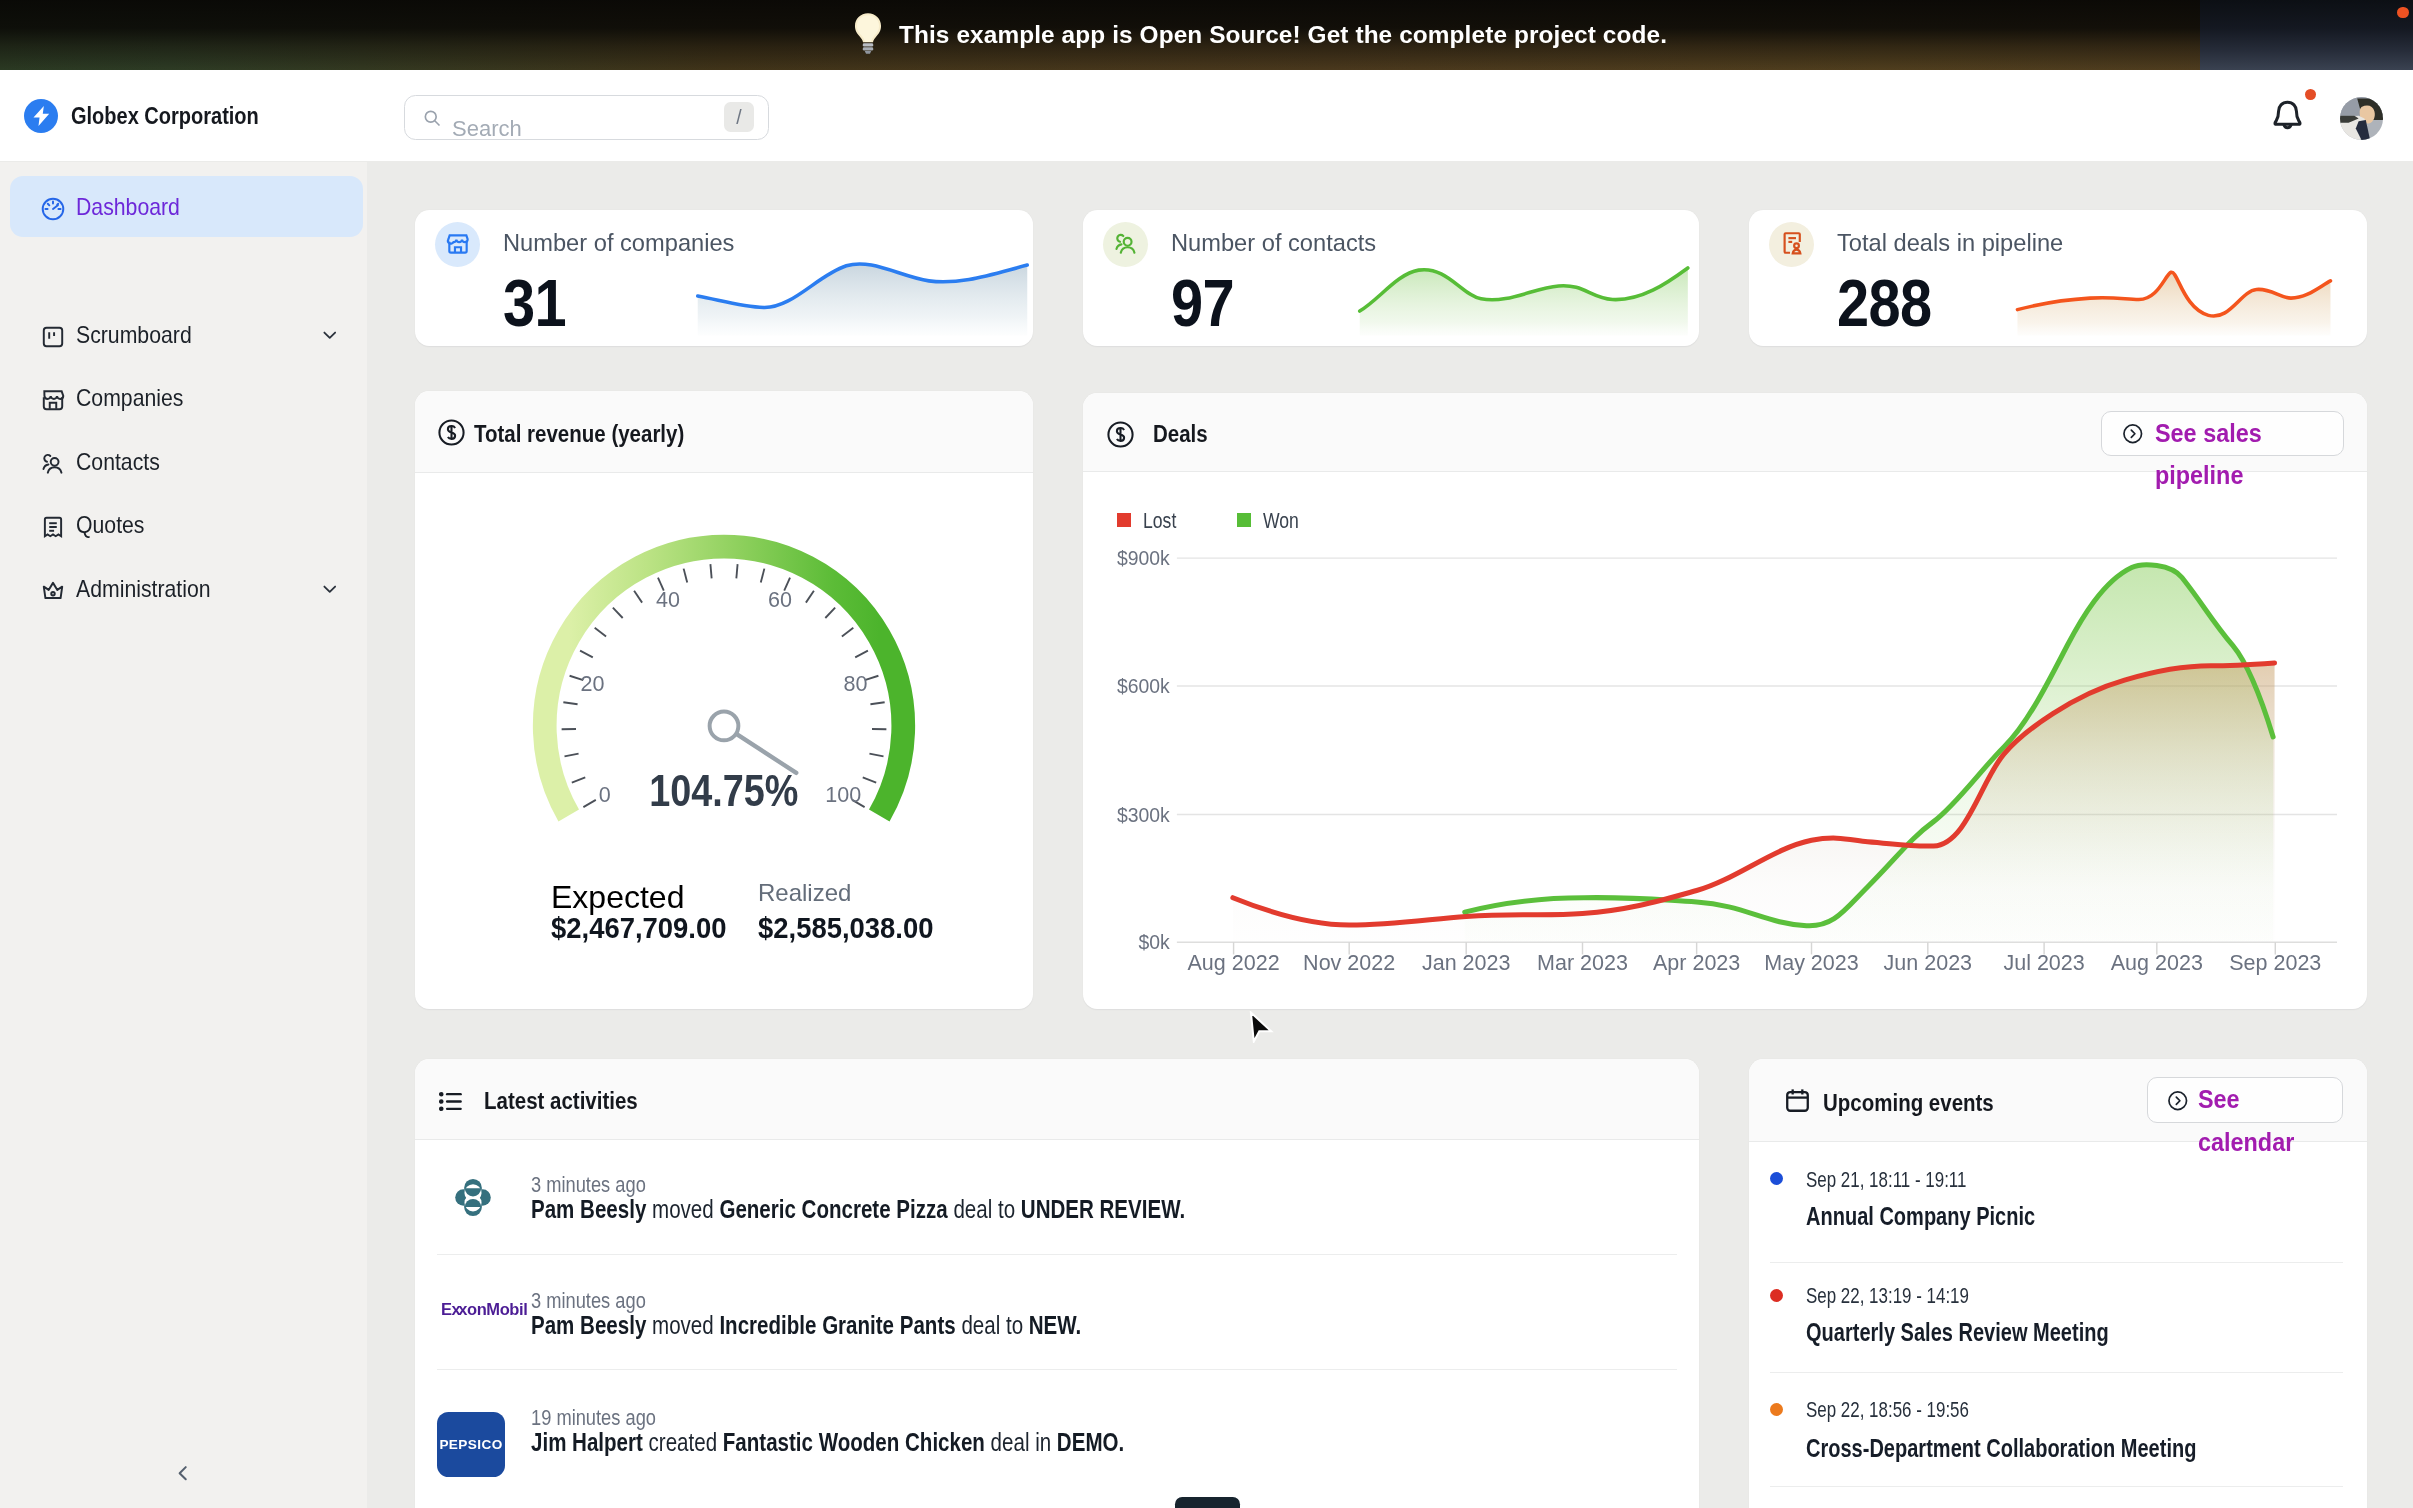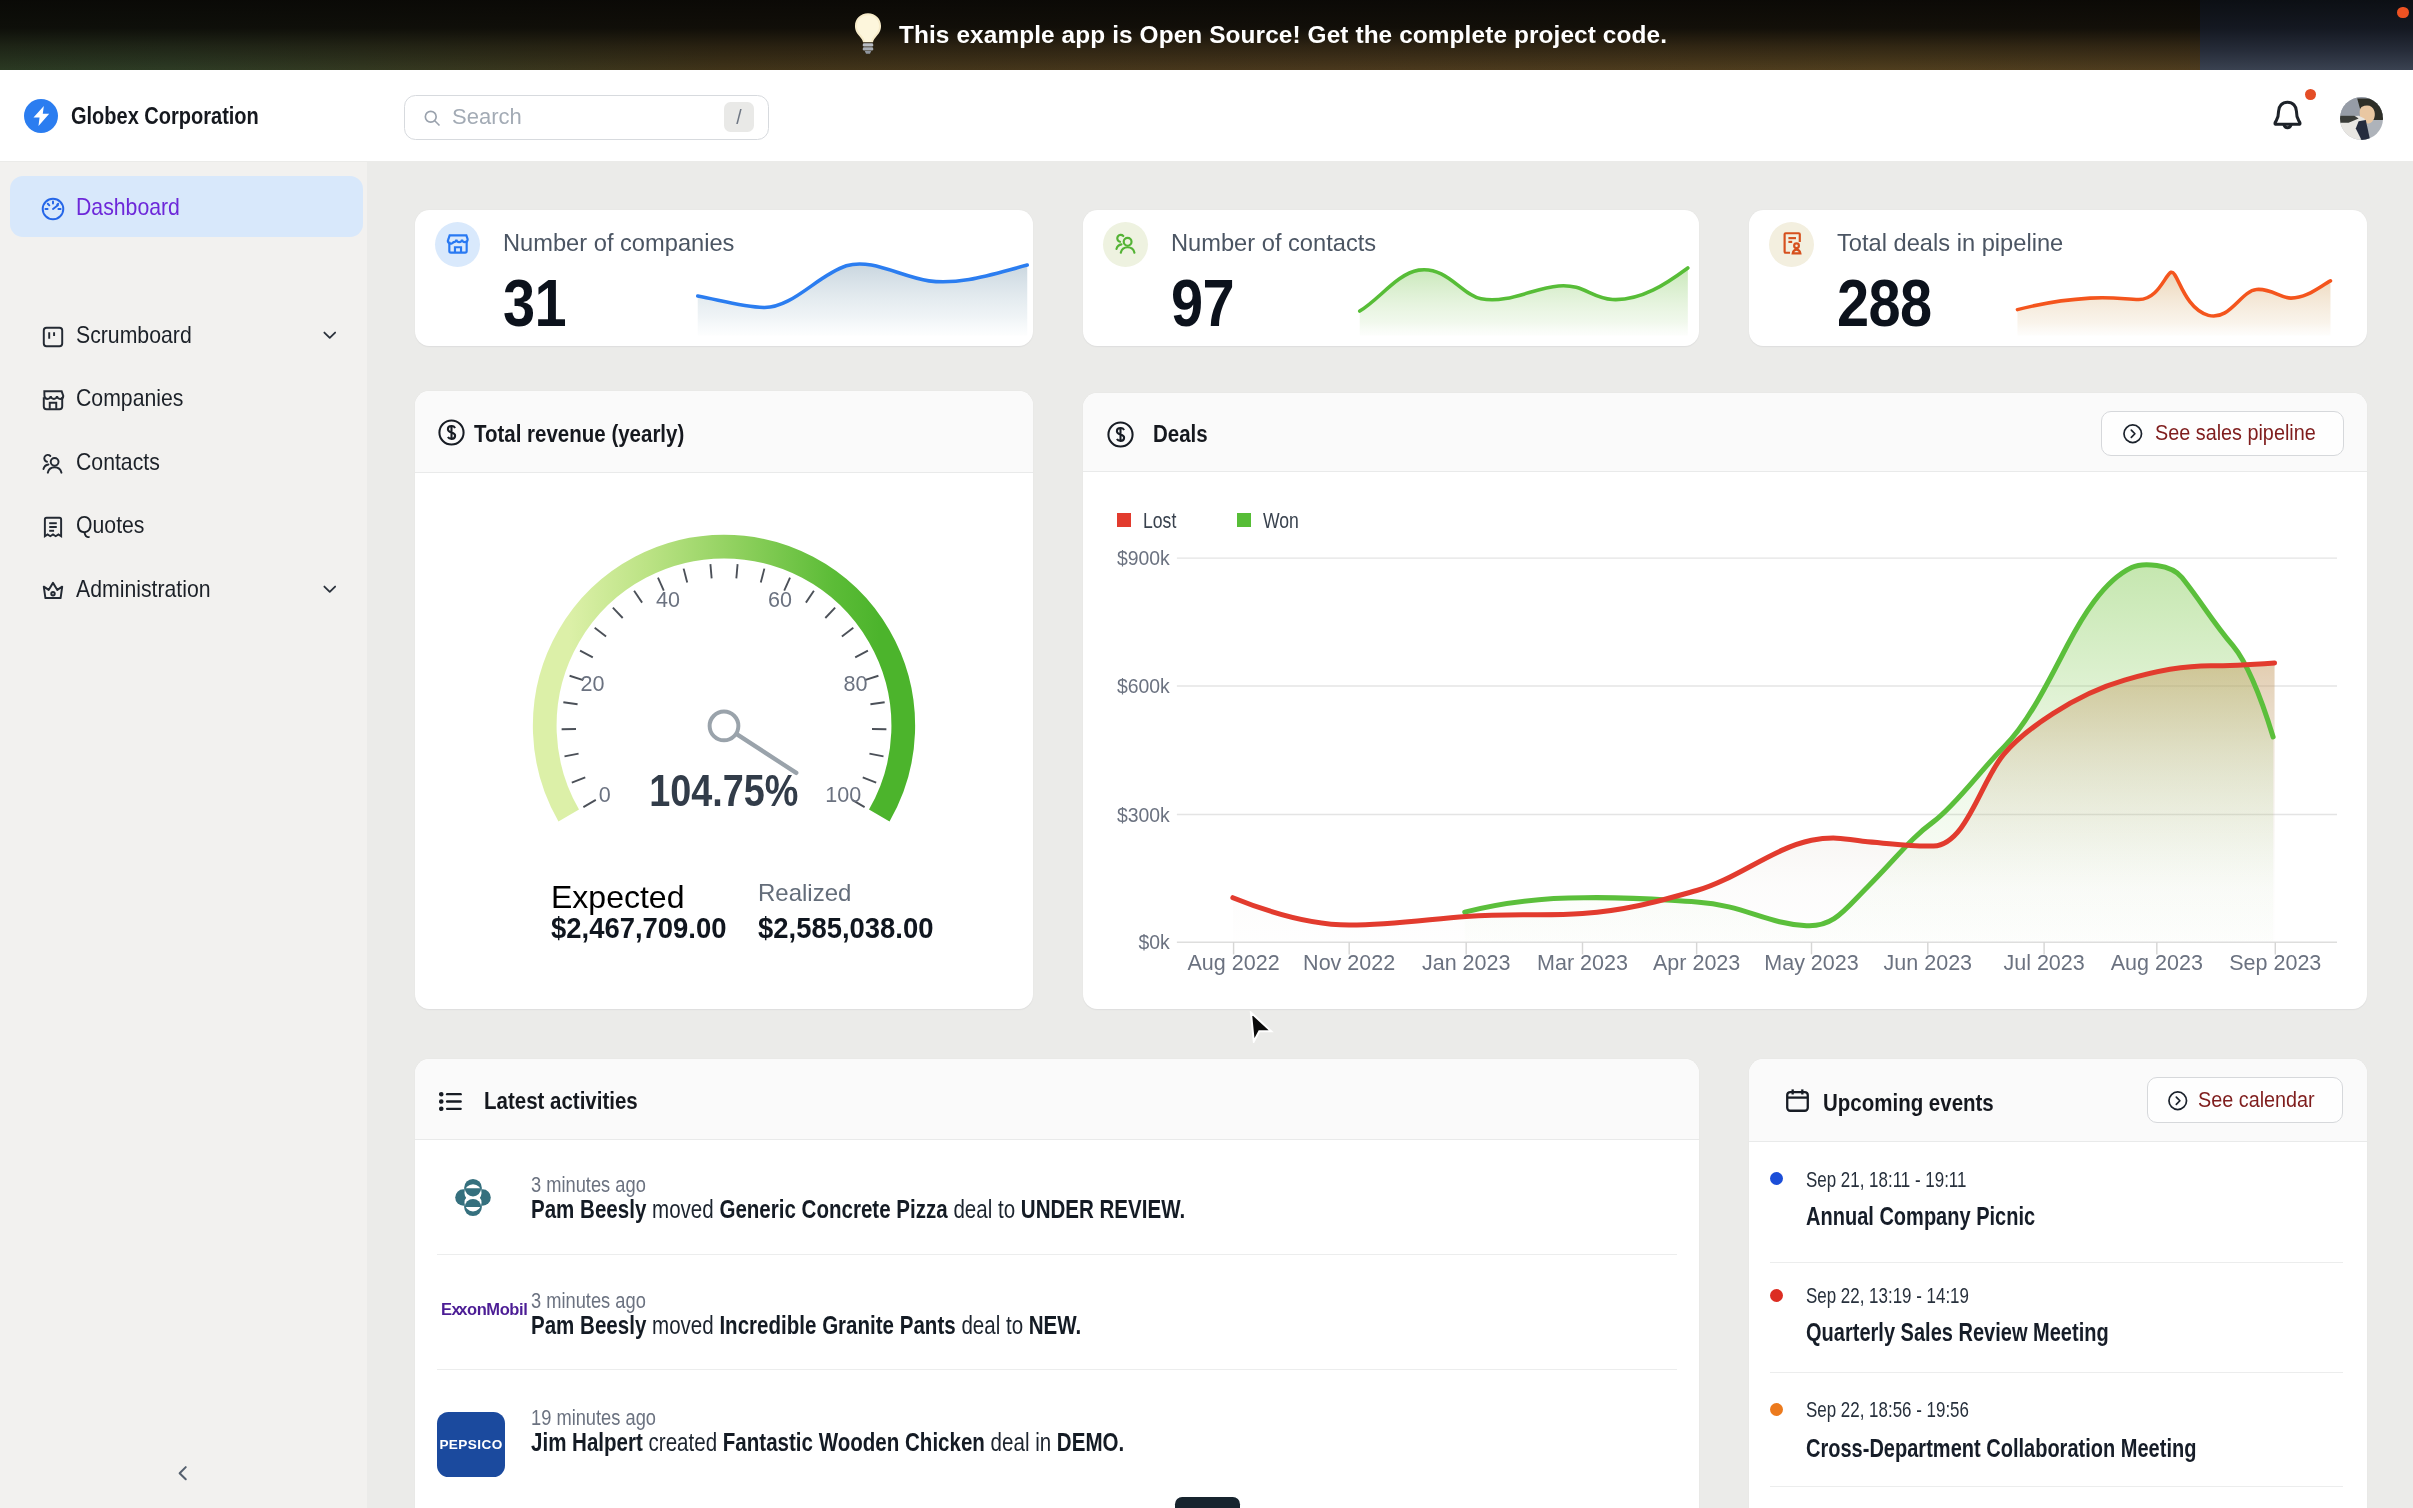--- a/index.html
+++ b/index.html
@@ -14,7 +14,7 @@
 .logoc{left:24px;top:99px;width:34px;height:34px;border-radius:50%;background:#2b7df0}
 .brand{left:71px;top:70px;height:91px;line-height:91px;font-size:24.4px;font-weight:700;color:#15181e;transform:scaleX(.82);transform-origin:left center}
 .search{left:404px;top:95px;width:365px;height:45px;border:1.4px solid #d7dade;border-radius:11.5px;background:#fff}
-.search .ph{position:absolute;left:47px;top:0;line-height:42px;font-size:22px;color:#a3abb5}
+.search .ph{position:absolute;left:47px;top:12px;line-height:42px;font-size:22px;color:#a3abb5}
 .skey{position:absolute;left:319px;top:5.7px;width:30px;height:30px;background:#e9e9e7;border-radius:6.5px;color:#6e7683;font-size:19.4px;text-align:center;line-height:30px}
 .belldot{left:2305px;top:89px;width:10.8px;height:10.8px;border-radius:50%;background:#e44d26}
 .avatar{left:2340px;top:97px;width:43px;height:43px;border-radius:50%;overflow:hidden}

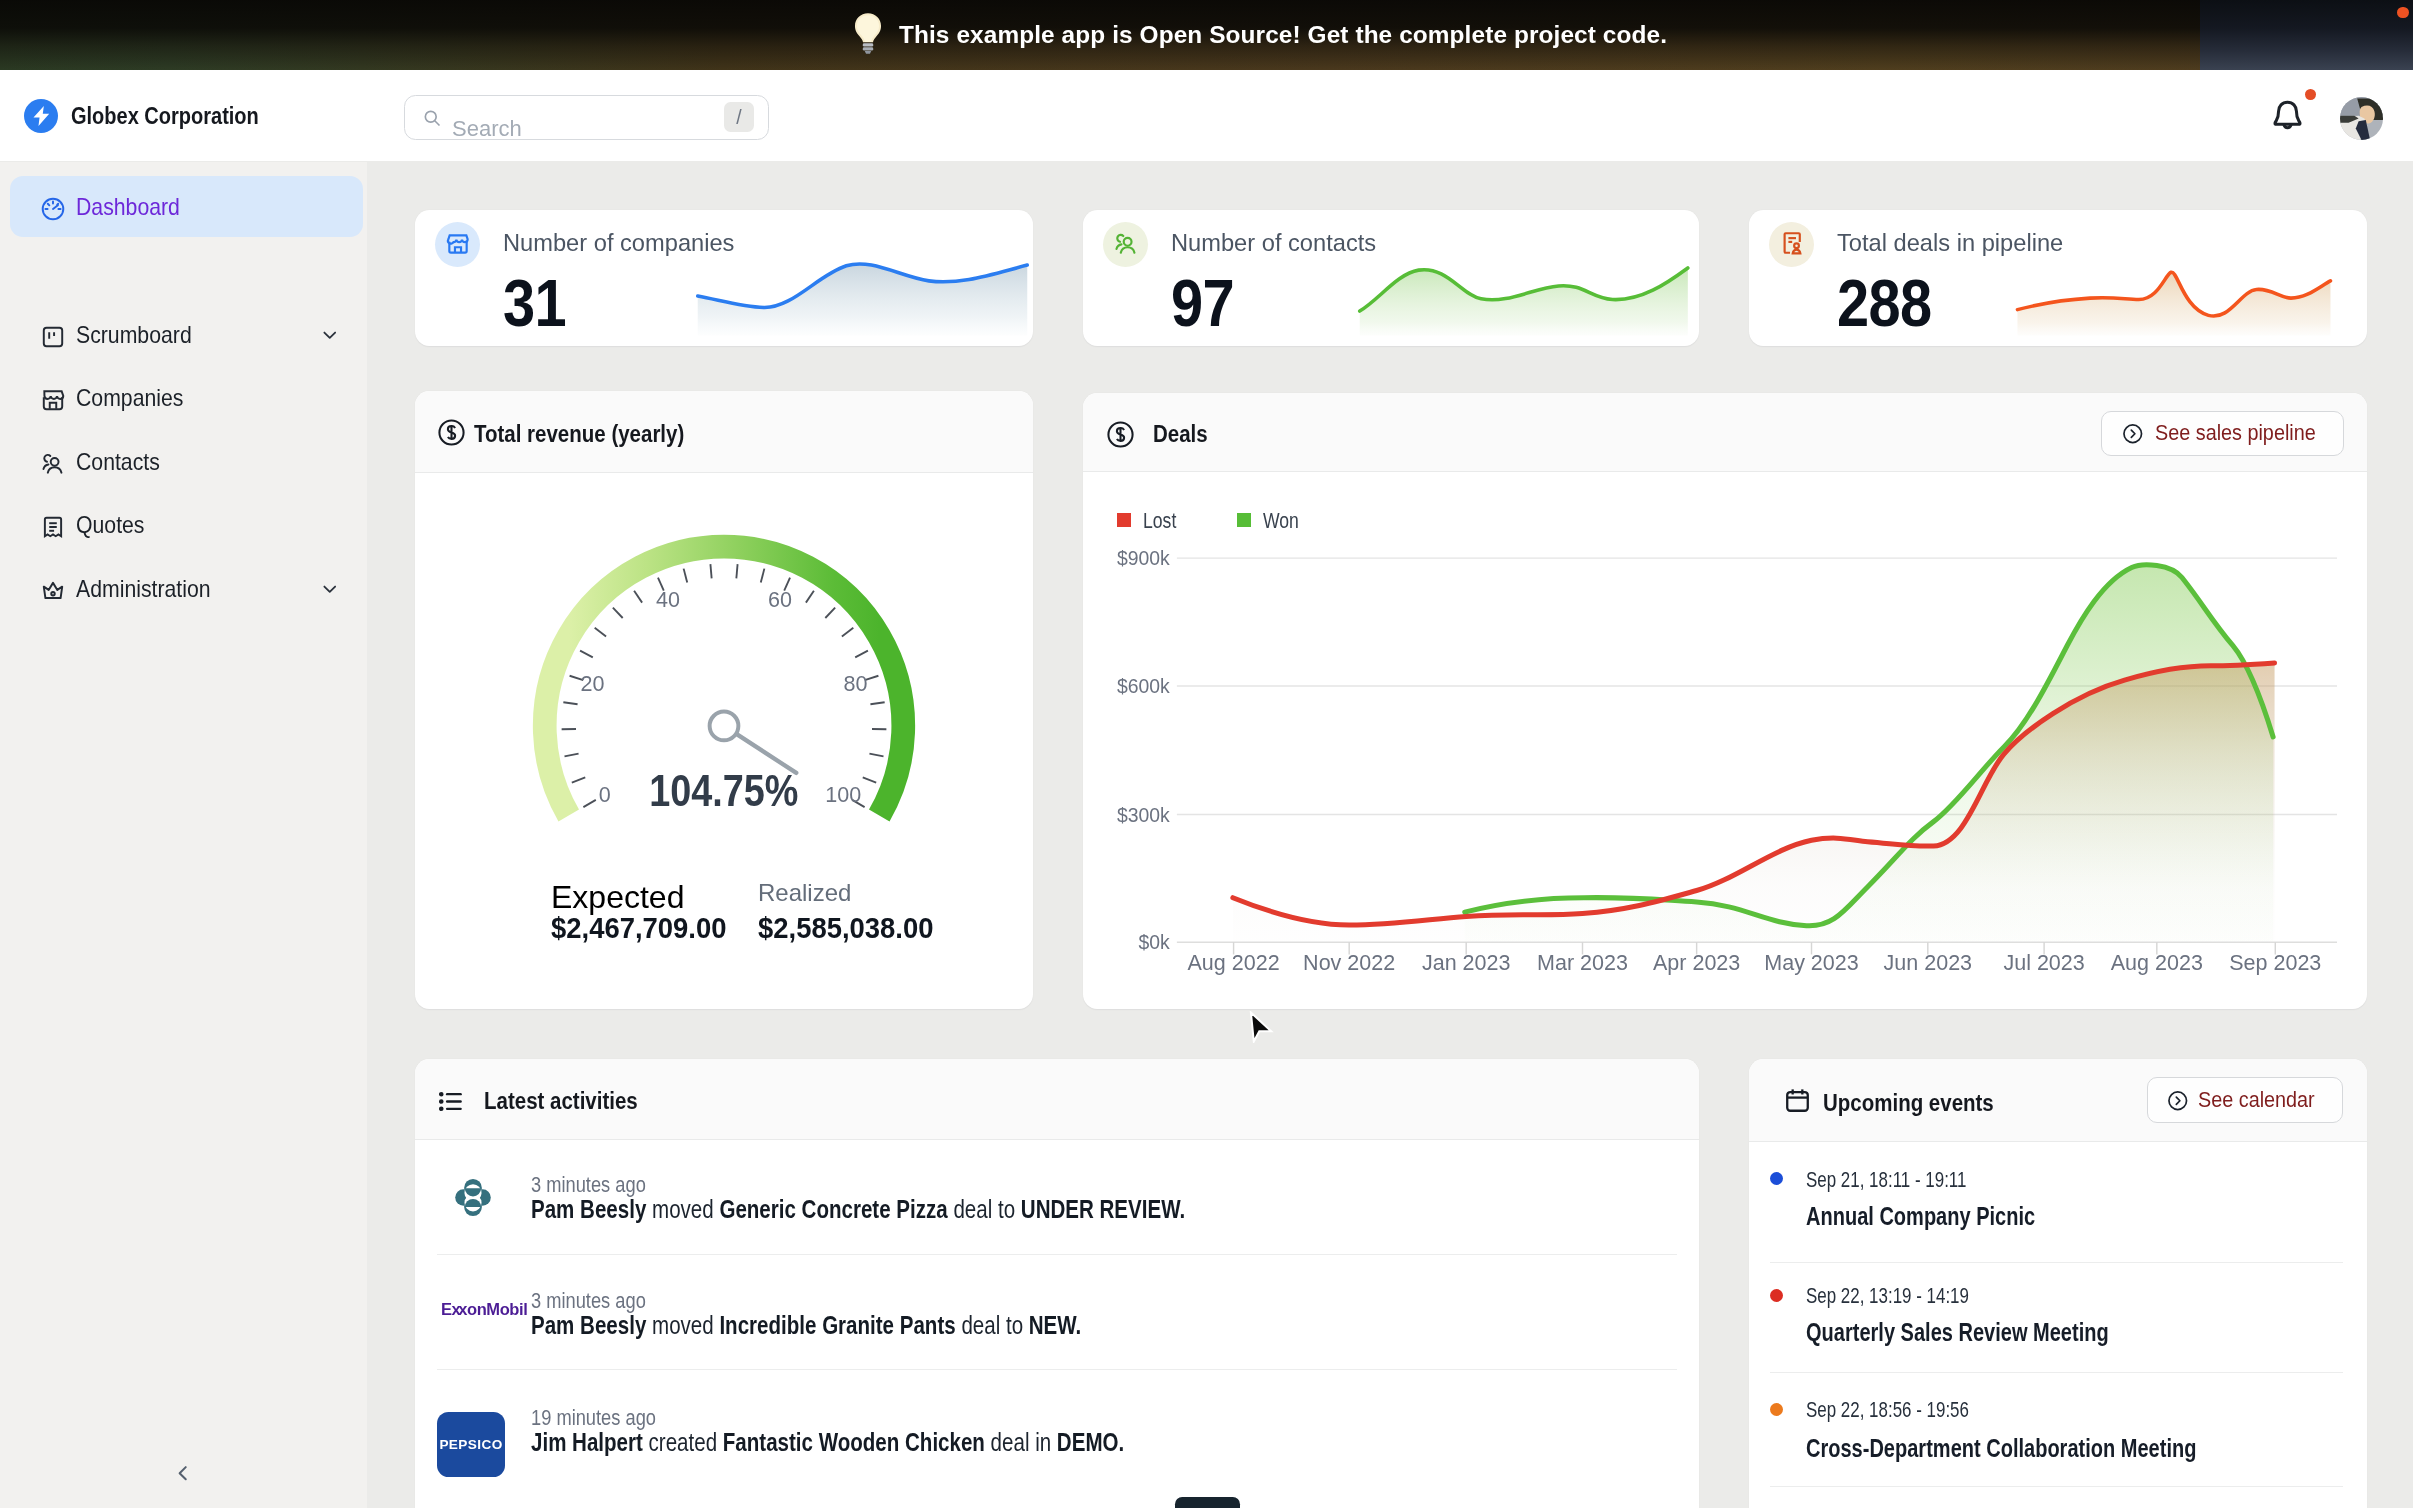--- a/index.html
+++ b/index.html
@@ -30,7 +30,7 @@
 .statlab{position:absolute;left:88px;top:19.4px;font-size:24.4px;color:#4b5563;transform:scaleX(.97);transform-origin:left center}
 .statnum{position:absolute;left:88px;top:55px;font-size:66px;font-weight:700;color:#0c121c;letter-spacing:-0.7px;transform:scaleX(.875);transform-origin:left center}
 .iconcirc{position:absolute;left:20px;top:11.5px;width:45px;height:45px;border-radius:50%}
-.btn{position:absolute;border:1.4px solid #d6d8db;border-radius:10px;background:#fefefe;color:#7f1d1d;font-size:22px;font-weight:400}
+.btn{position:absolute;border:1.4px solid #d6d8db;border-radius:10px;background:#fefefe;color:#a21caf;font-size:26px;font-weight:700}
 .btn svg{position:absolute}
 .evdot{position:absolute;width:13px;height:13px;border-radius:50%}
 .evtime{position:absolute;left:57px;font-size:22px;color:#27303c;transform:scaleX(.77);transform-origin:left center}

